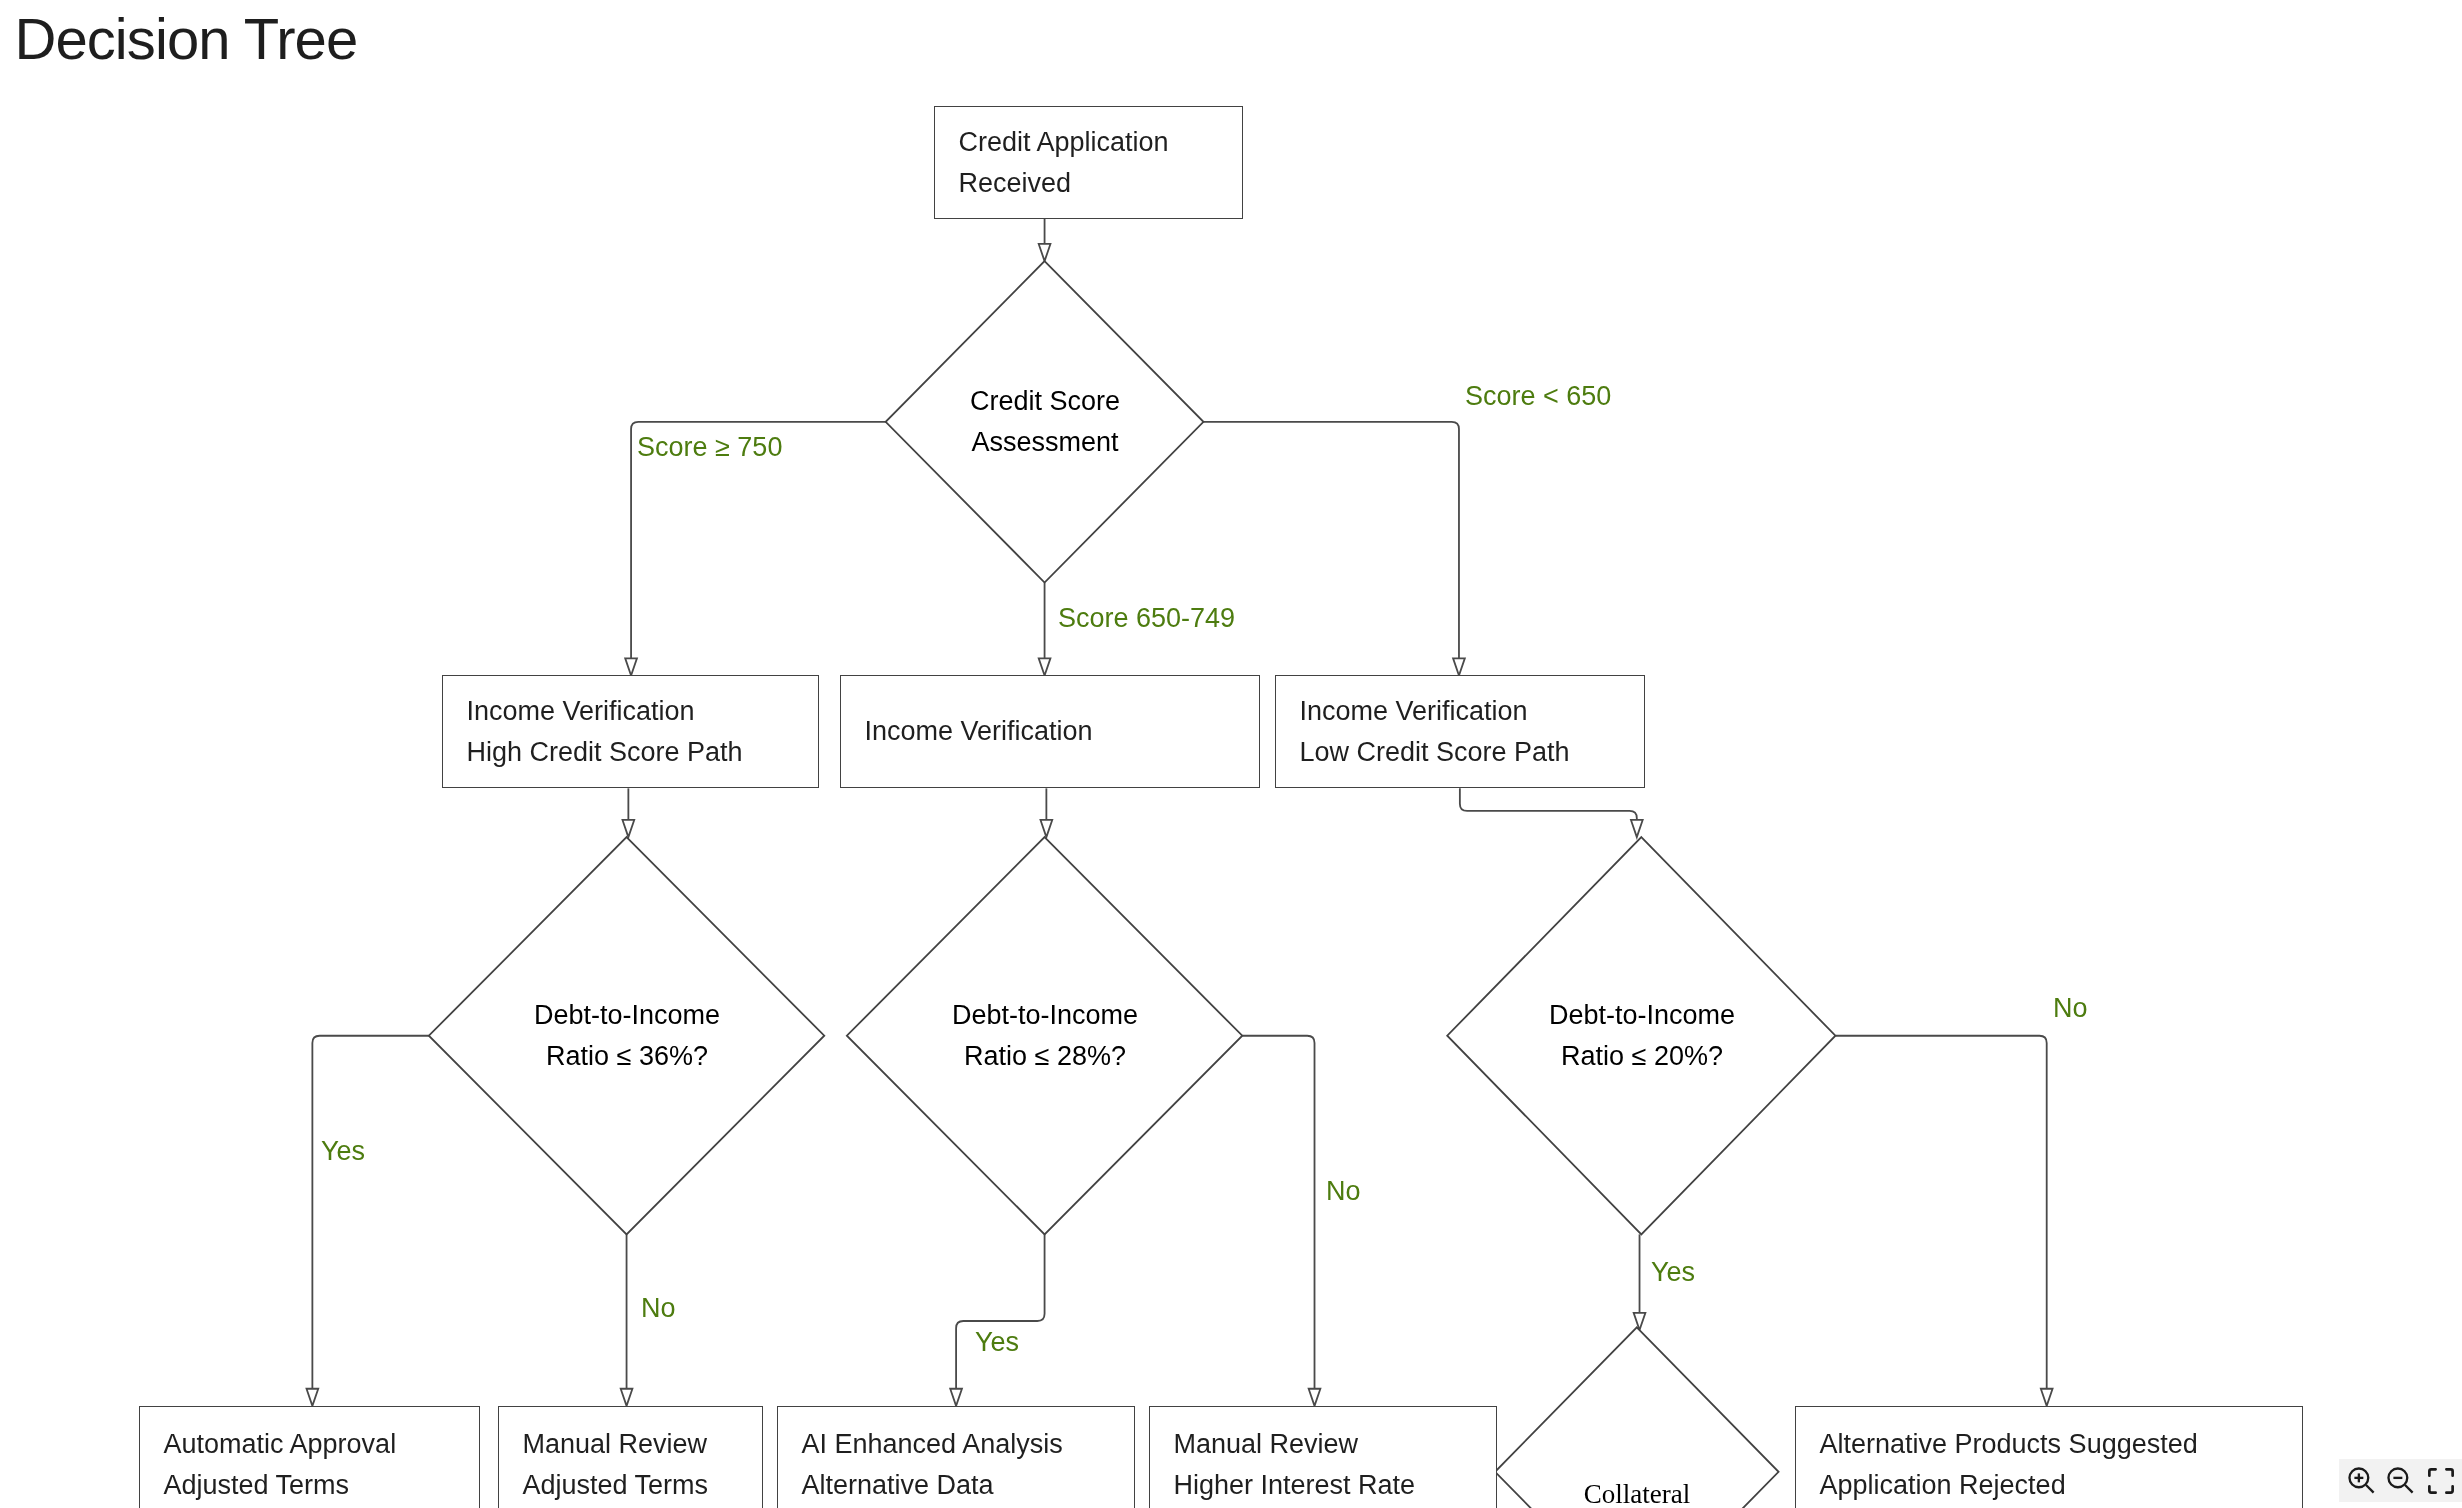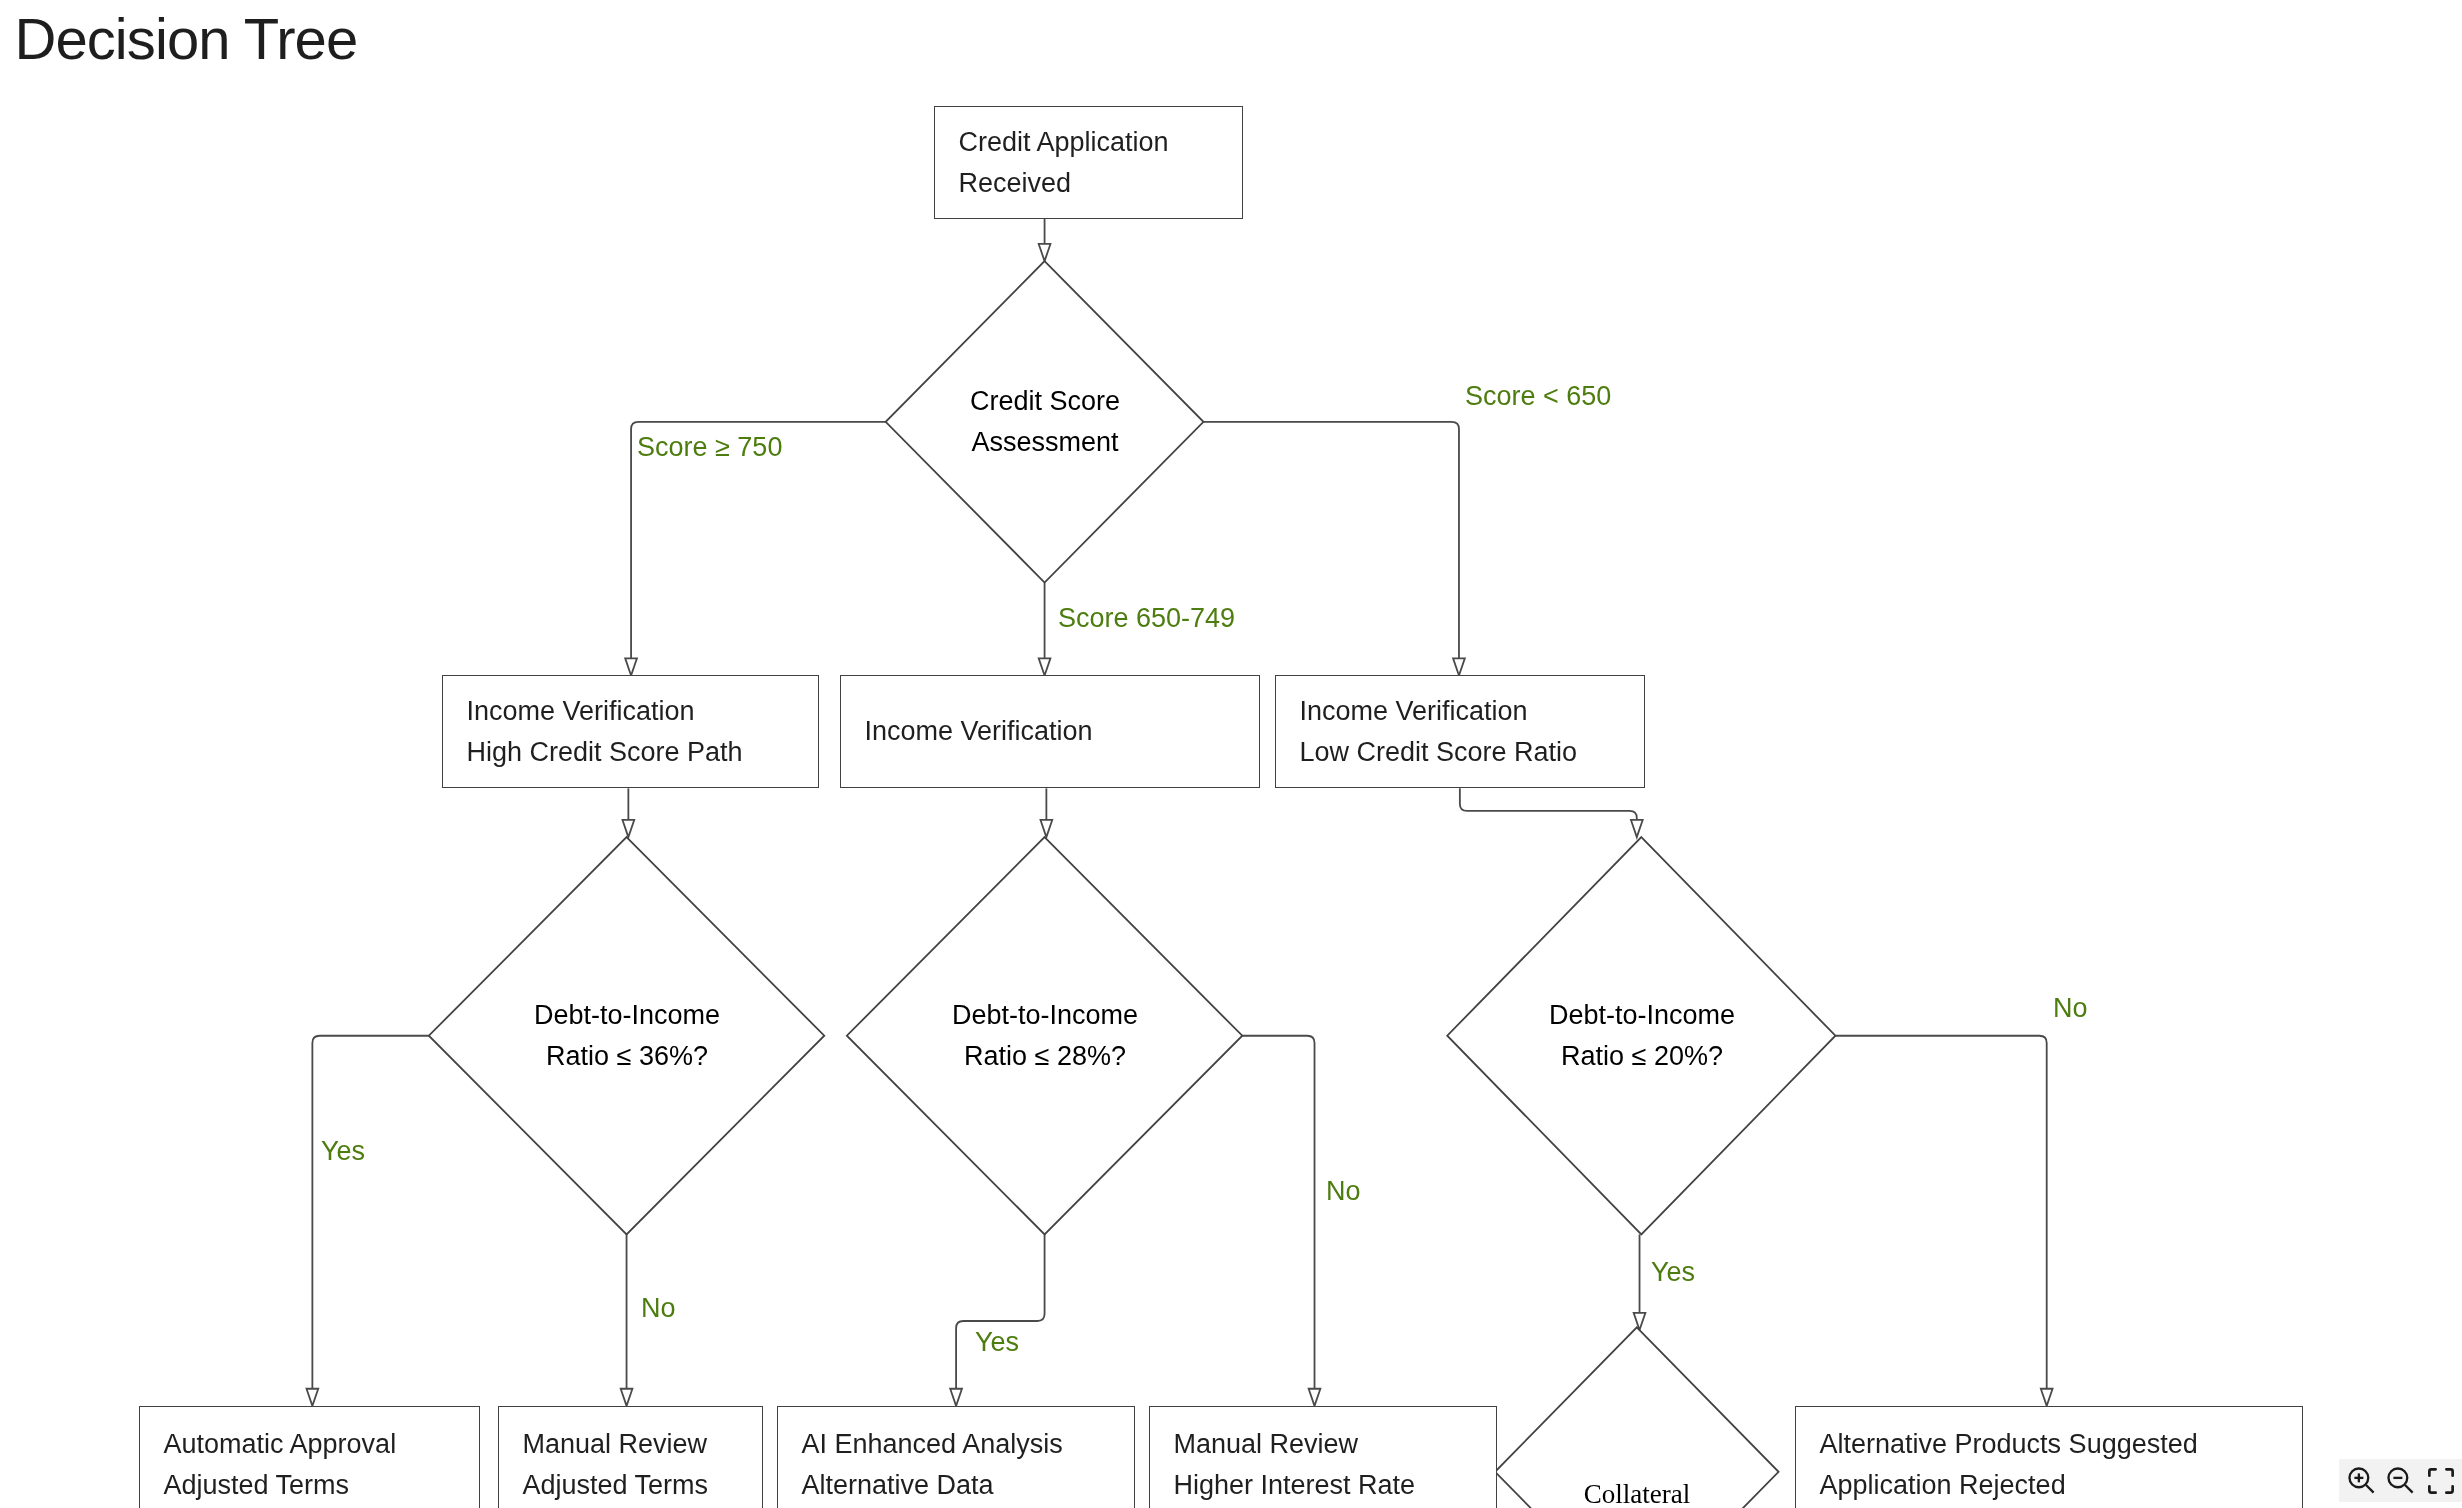--- a/index.html
+++ b/index.html
@@ -91,7 +91,7 @@
 
   <div class="node-box" style="left:1275px; top:675px; width:370px; height:113px;">
     <span>Income Verification</span>
-    <span>Low Credit Score Ratio</span>
+    <span>Low Credit Score Path</span>
   </div>
 
   <div class="node-box" style="left:139px; top:1406px; width:341px; height:117px;">

